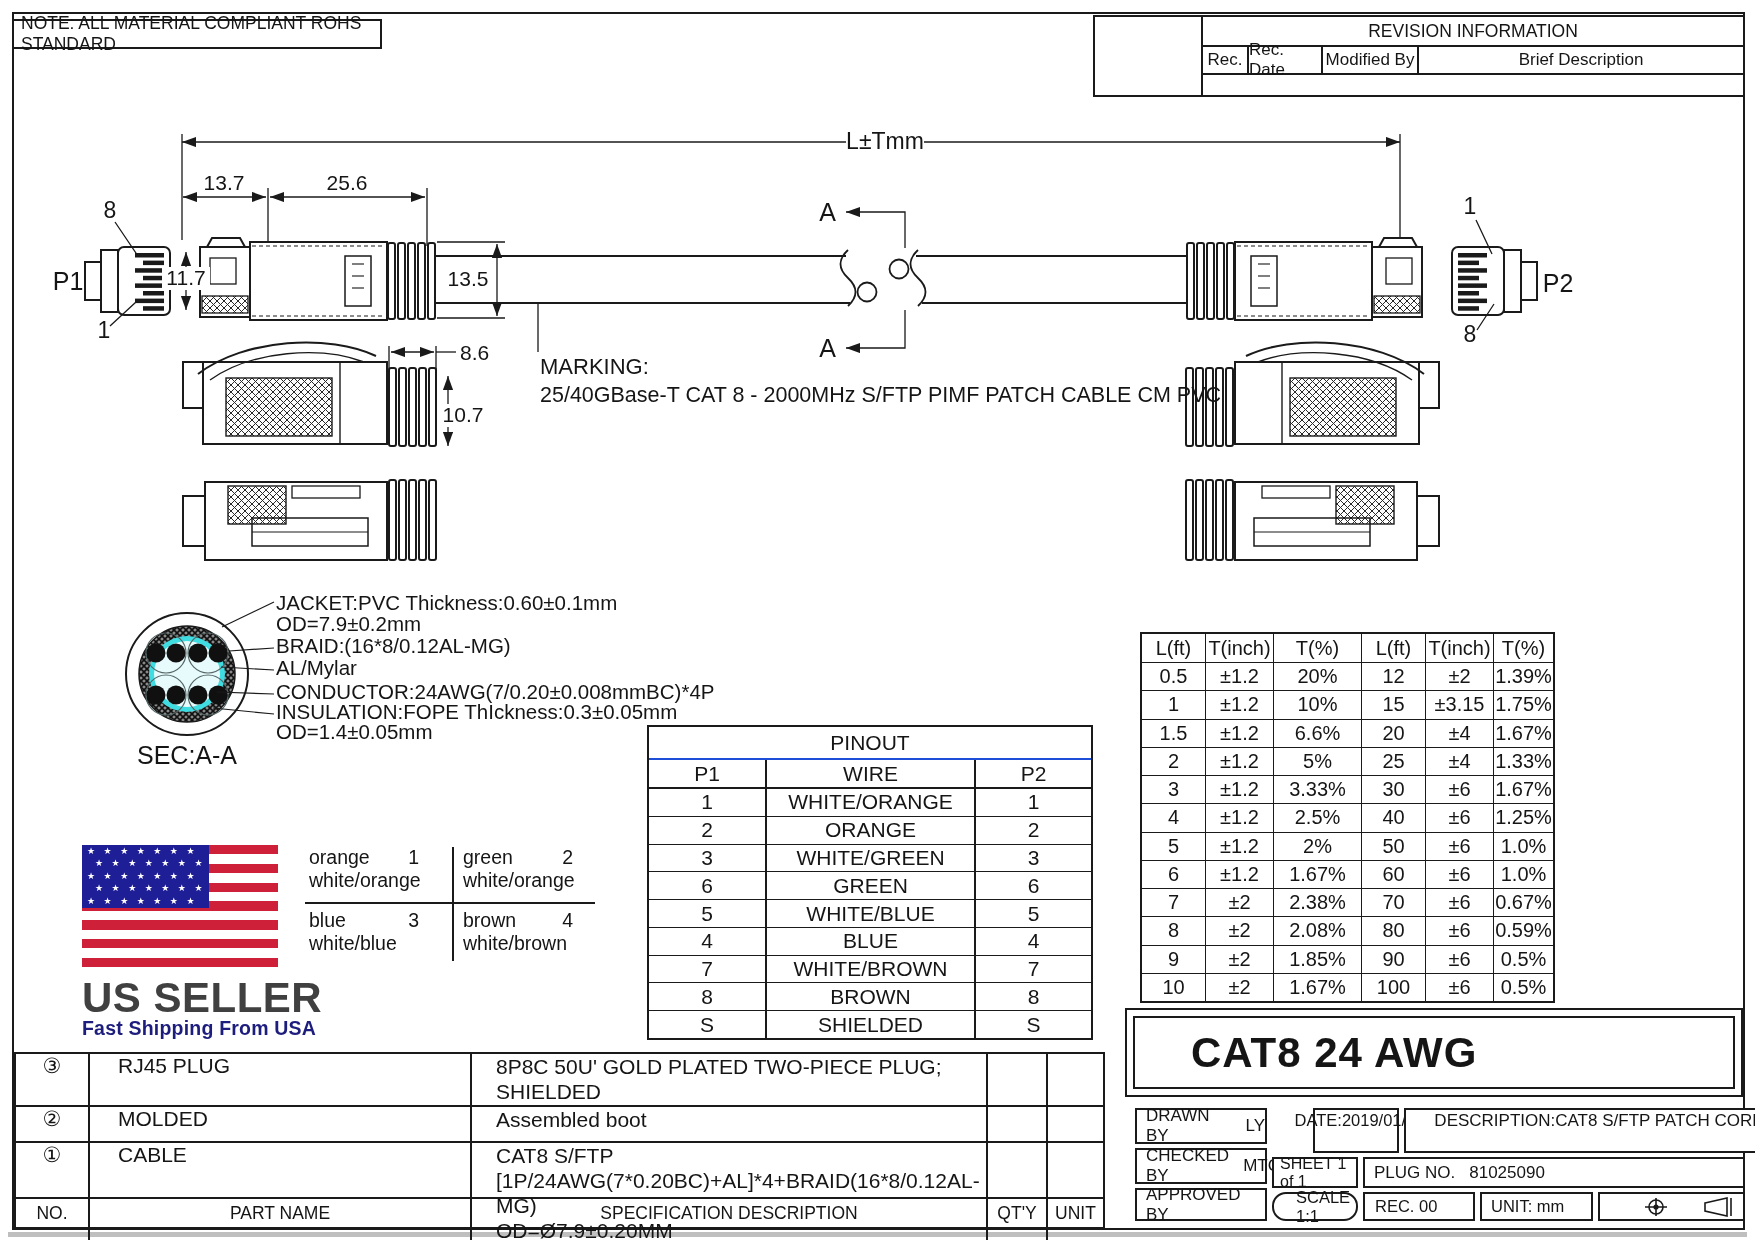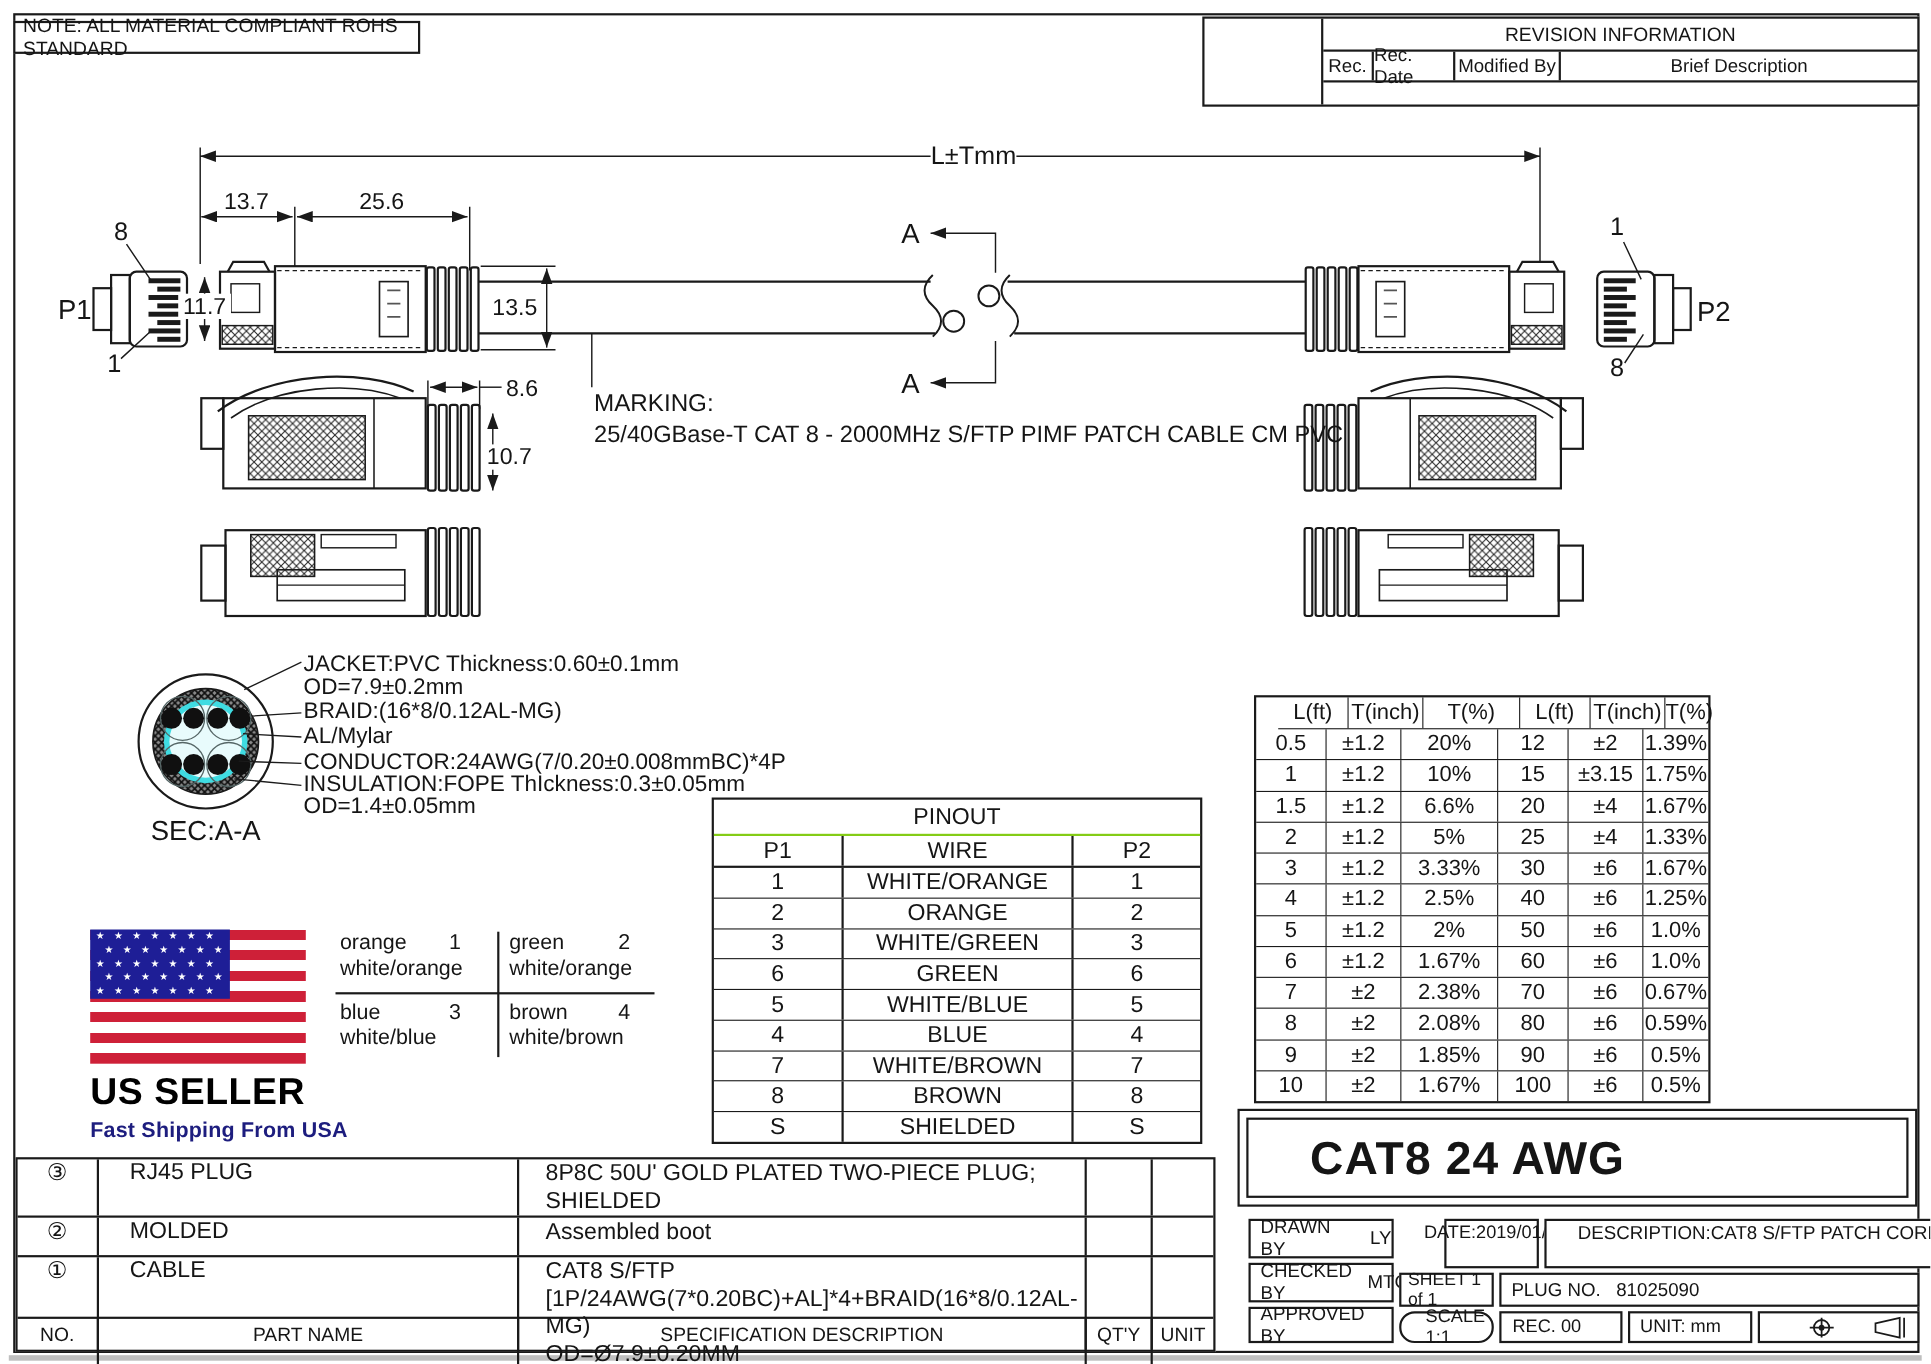--- a/index.html
+++ b/index.html
@@ -39,7 +39,7 @@
   .tol-row{display:grid;grid-template-columns:64px 68px 88px 64px 68px 1fr;}
   .tol-row > div{display:flex;align-items:center;justify-content:center;border-right:1.5px solid #1a1a1a;}
   .tol-row > div:last-child{border-right:none;}
-  .tol-head{height:29px;border-bottom:1.5px solid #1a1a1a;margin-left:20px;}
+  .tol-head{height:29px;border-bottom:1.5px solid #1a1a1a;}
   .tol-body{flex:1;display:flex;flex-direction:column;}
   .tol-body .tol-row{flex:1;border-bottom:1.5px solid #1a1a1a;}
   .tol-body .tol-row:last-child{border-bottom:none;}

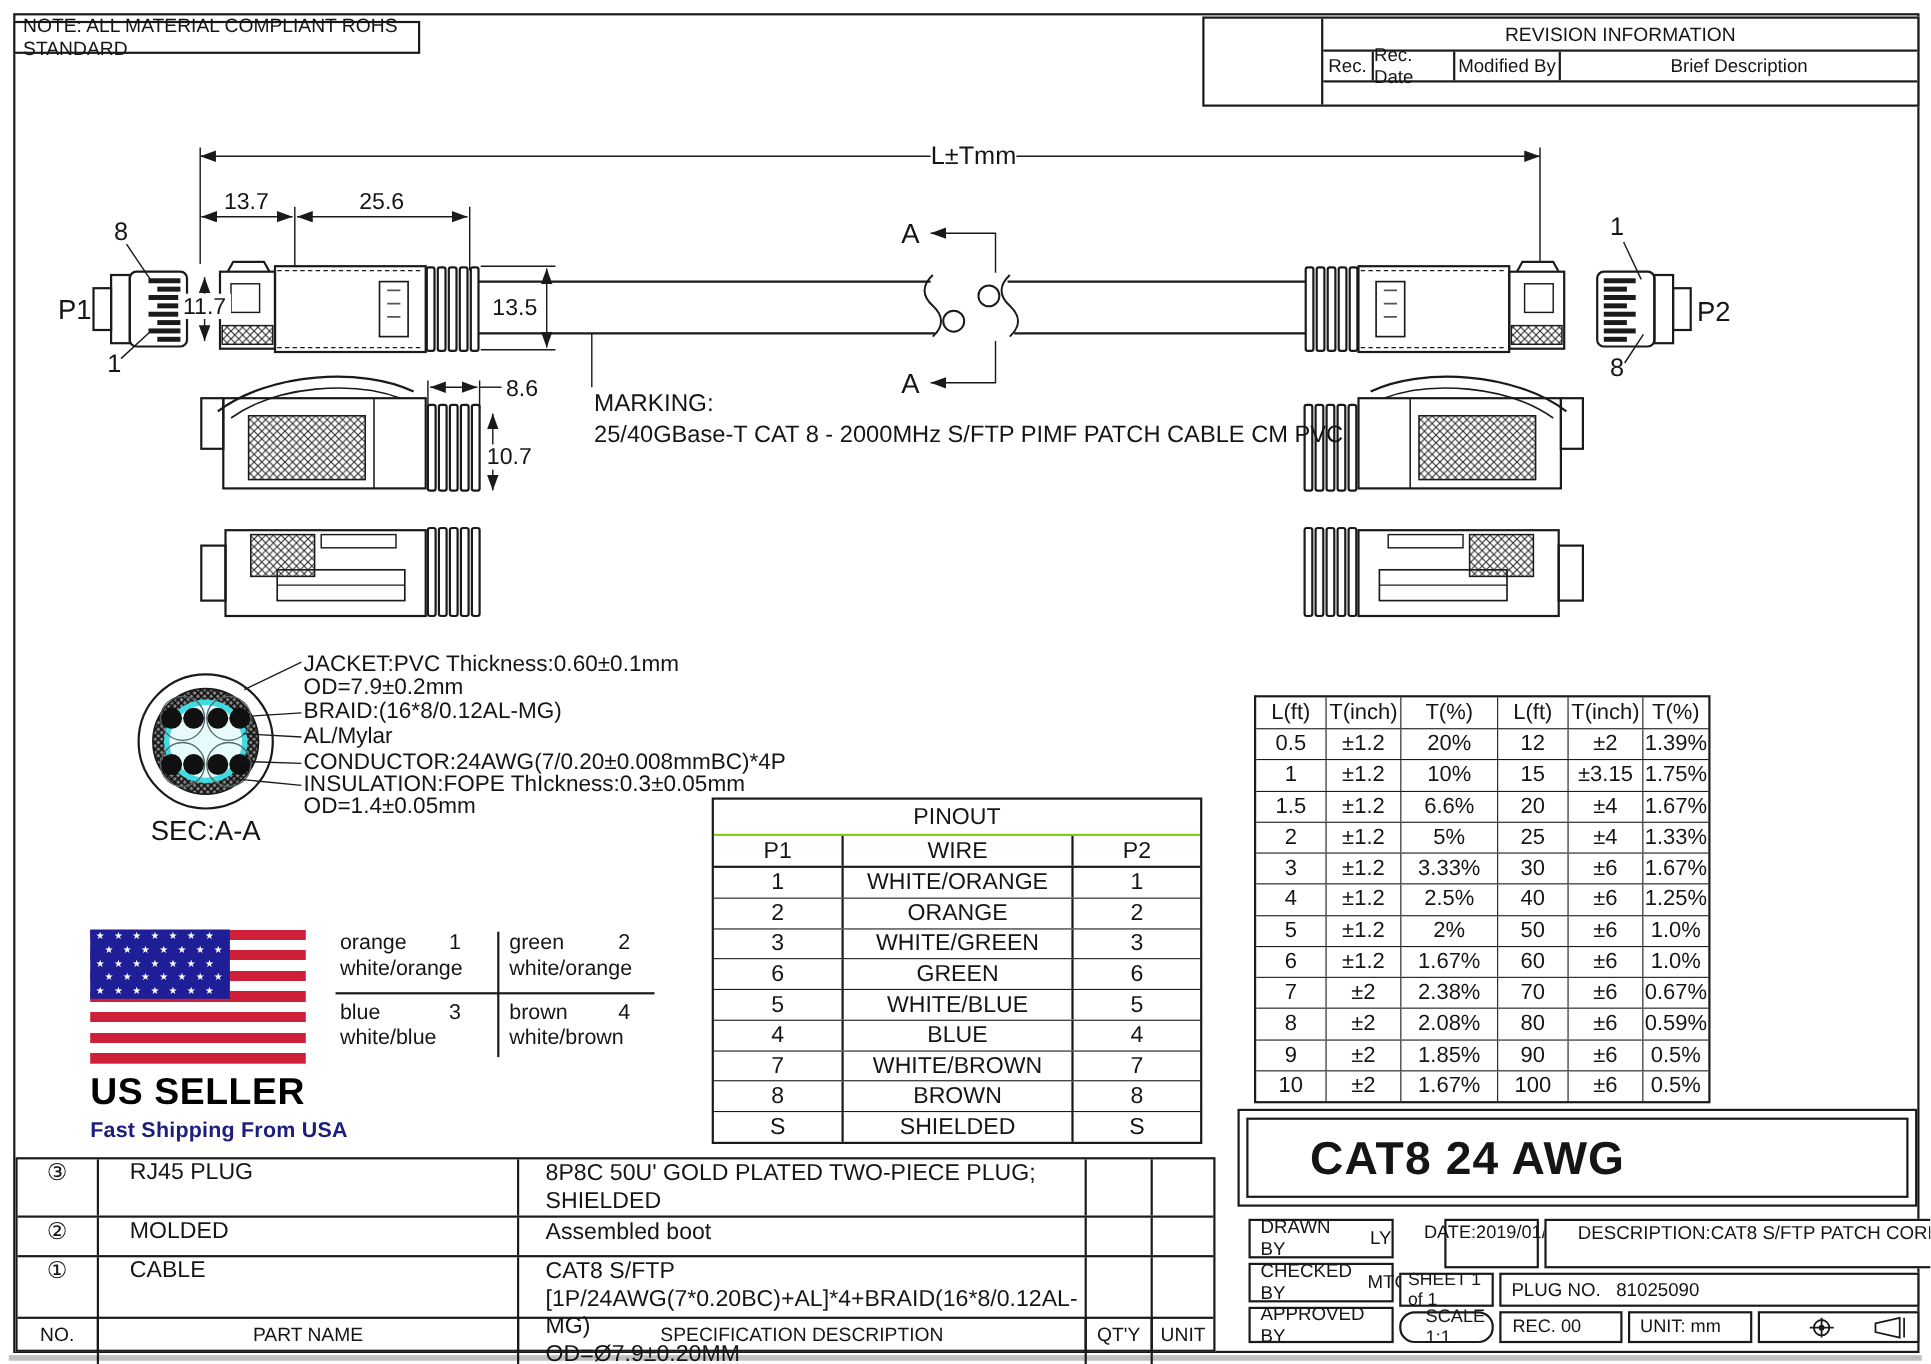--- a/index.html
+++ b/index.html
@@ -26,7 +26,7 @@
   .rev-blank{flex:1;}
 
   .pinout{left:647px;top:725px;width:446px;height:315px;border:2px solid #1a1a1a;background:#fff;font-size:21px;display:flex;flex-direction:column;}
-  .pin-title{height:33px;border-bottom:2px solid #84cc16;display:flex;align-items:center;justify-content:center;}
+  .pin-title{height:33px;border-bottom:2px solid #1d4ed8;display:flex;align-items:center;justify-content:center;}
   .pin-row{display:grid;grid-template-columns:118px 209px 1fr;}
   .pin-row > div{display:flex;align-items:center;justify-content:center;border-right:2px solid #1a1a1a;}
   .pin-row > div:last-child{border-right:none;}

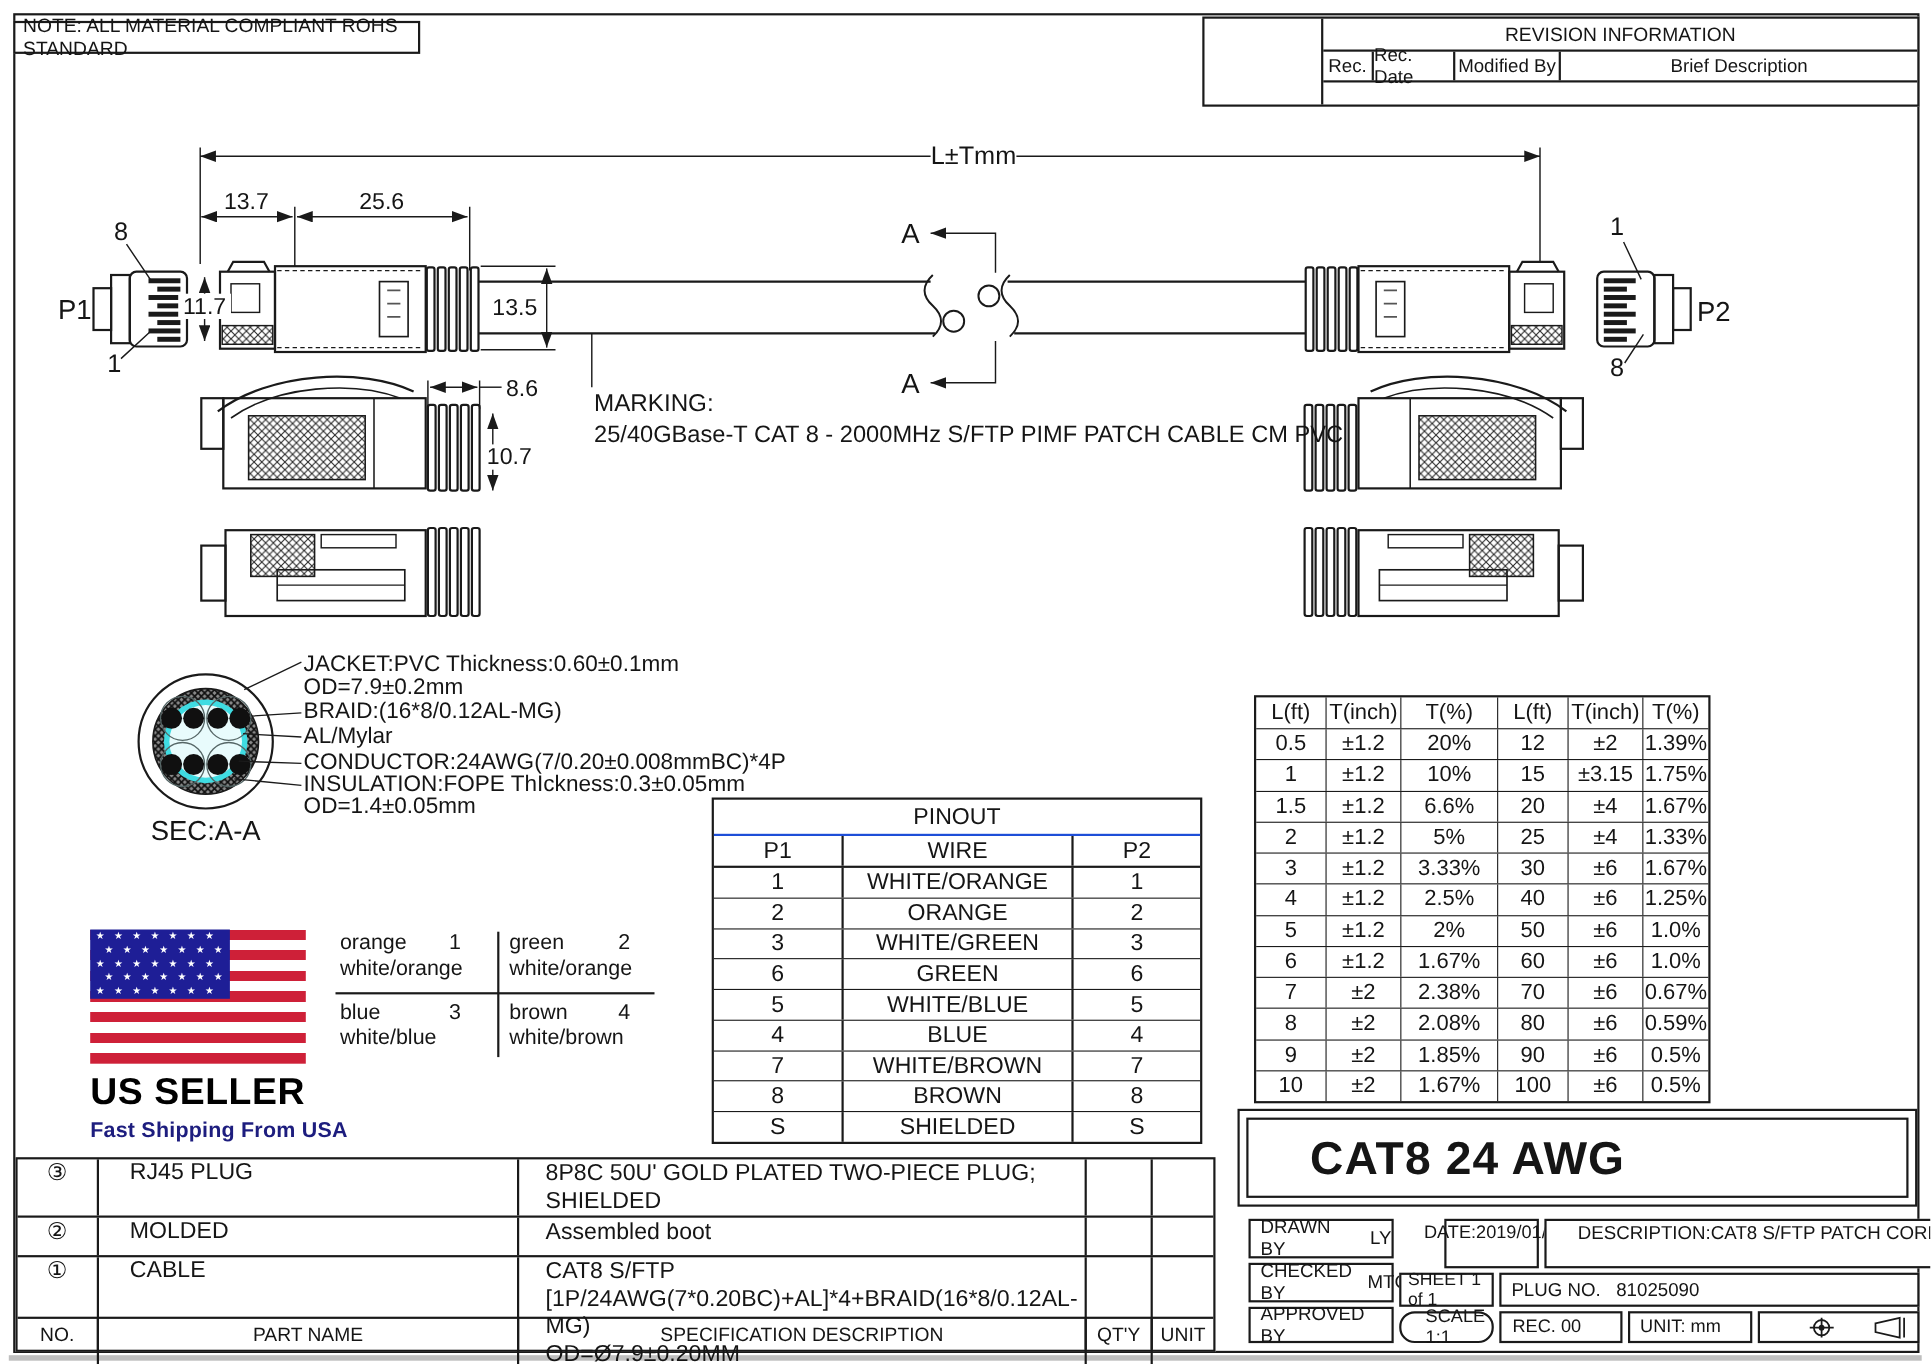--- a/index.html
+++ b/index.html
@@ -48,7 +48,7 @@
   .canton{position:absolute;left:0;top:0;width:127px;height:63.2px;background:#1e1e96;overflow:hidden;color:#fff;}
   .star-row{font-size:9px;line-height:12.4px;letter-spacing:8.5px;padding-left:5px;white-space:nowrap;}
   .star-row:nth-child(even){padding-left:13px;}
-  .seller-title{left:82px;top:974px;font-size:34px;font-weight:bold;color:#000000;letter-spacing:0.5px;}
+  .seller-title{left:82px;top:974px;font-size:42px;font-weight:bold;color:#404040;letter-spacing:0.5px;}
   .seller-sub{left:82px;top:1017px;font-size:19.5px;font-weight:bold;color:#1d1d7e;letter-spacing:0.2px;}
 
   .wires{left:305px;top:845px;width:290px;height:118px;font-size:19.5px;}

